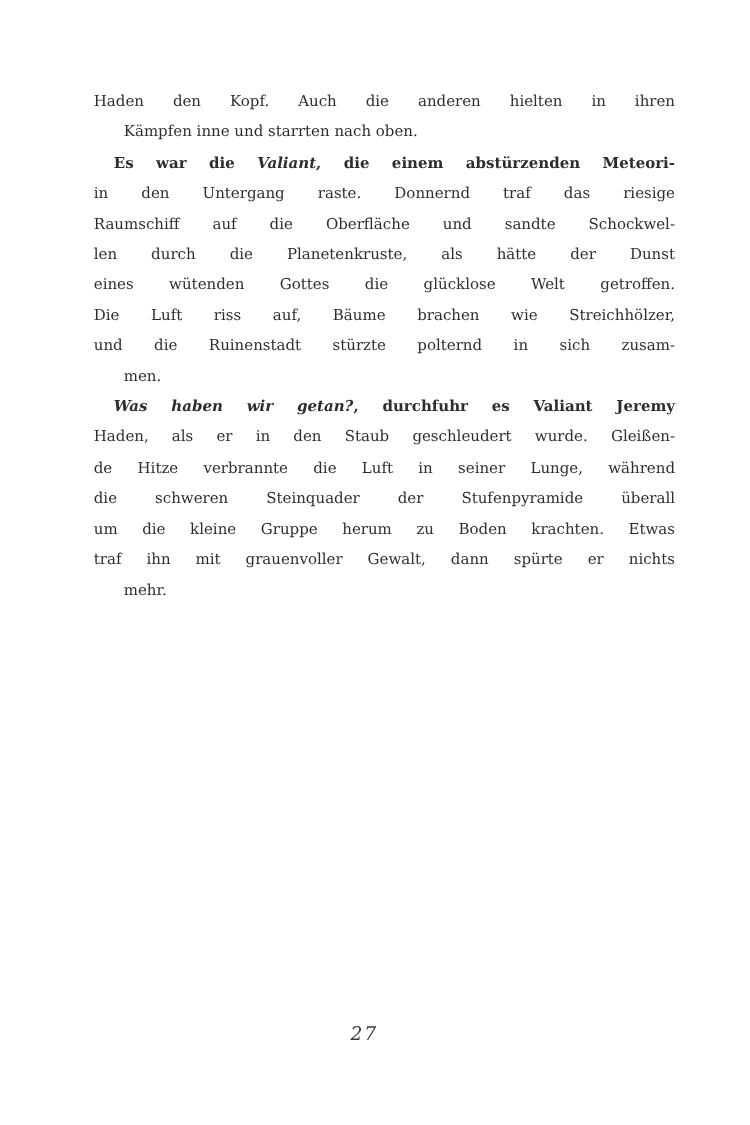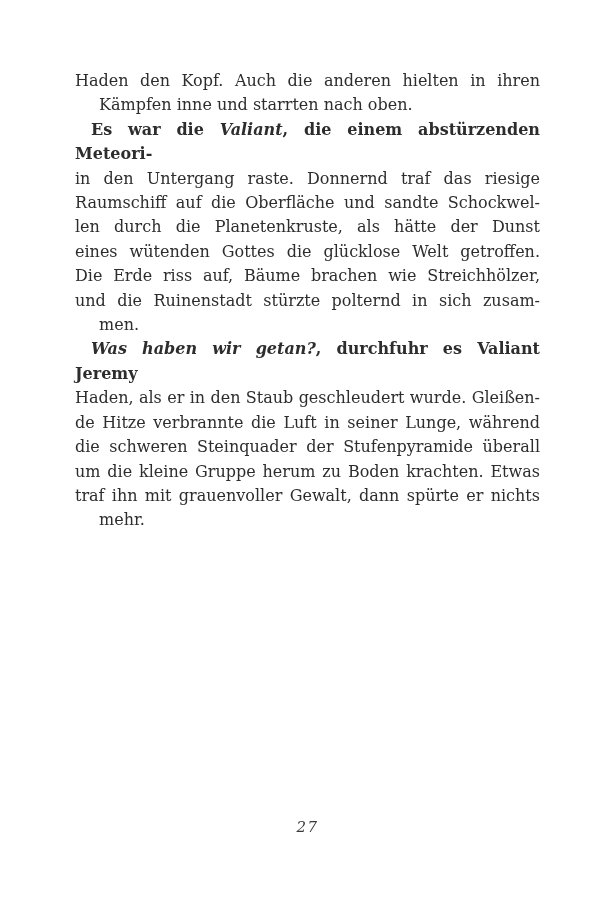--- a/index.html
+++ b/index.html
@@ -27,7 +27,7 @@
     width: 465px;
   }
   .line {
-    font-size: 16px;
+    font-size: 12px;
     line-height: 24.4px;
     text-align: justify;
     text-align-last: justify;

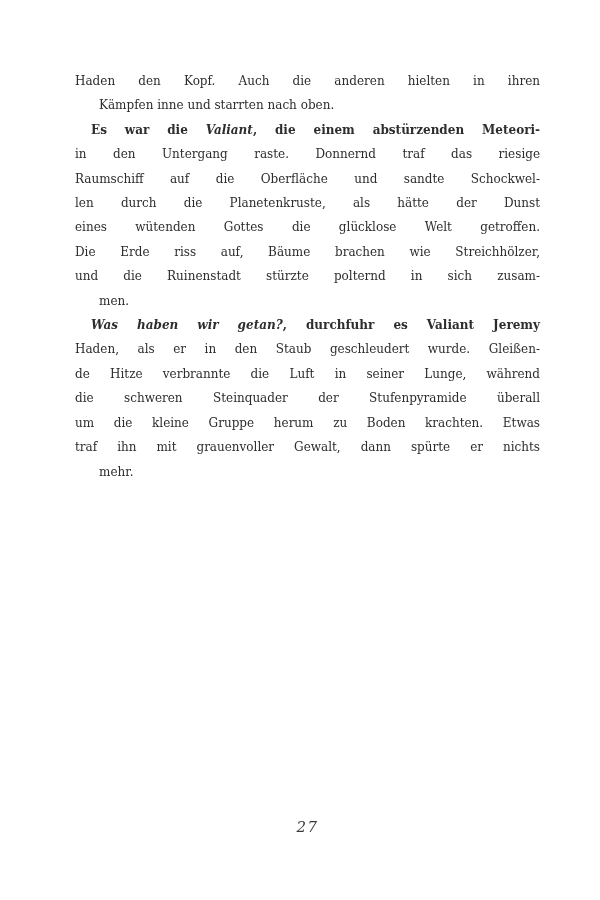--- a/index.html
+++ b/index.html
@@ -68,7 +68,7 @@
       <div class="line"><span class="seg">Raumschiff auf die Oberfläche und sandte Schockwel-</span></div>
       <div class="line"><span class="seg">len durch die Planetenkruste, als hätte der Dunst</span></div>
       <div class="line"><span class="seg">eines wütenden Gottes die glücklose Welt getroffen.</span></div>
-      <div class="line"><span class="seg">Die Erde riss auf, Bäume brachen wie Streichhölzer,</span></div>
+      <div class="line"><span class="seg">Die Luft riss auf, Bäume brachen wie Streichhölzer,</span></div>
       <div class="line"><span class="seg">und die Ruinenstadt stürzte polternd in sich zusam-</span></div>
       <div class="line last"><span class="seg">men.</span></div>
       <div class="line indent"><span class="seg it">Was haben wir getan?</span><span class="seg">, durchfuhr es Valiant Jeremy</span></div>

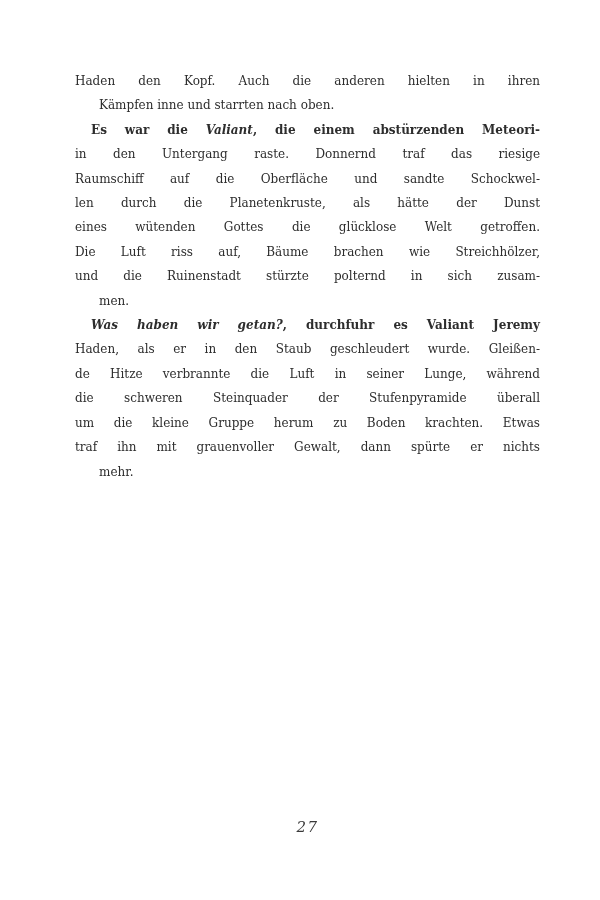--- a/index.html
+++ b/index.html
@@ -46,7 +46,7 @@
   }
   .folio {
     position: absolute;
-    left: 75px;
+    left: 59px;
     top: 818px;
     width: 465px;
     text-align: center;

